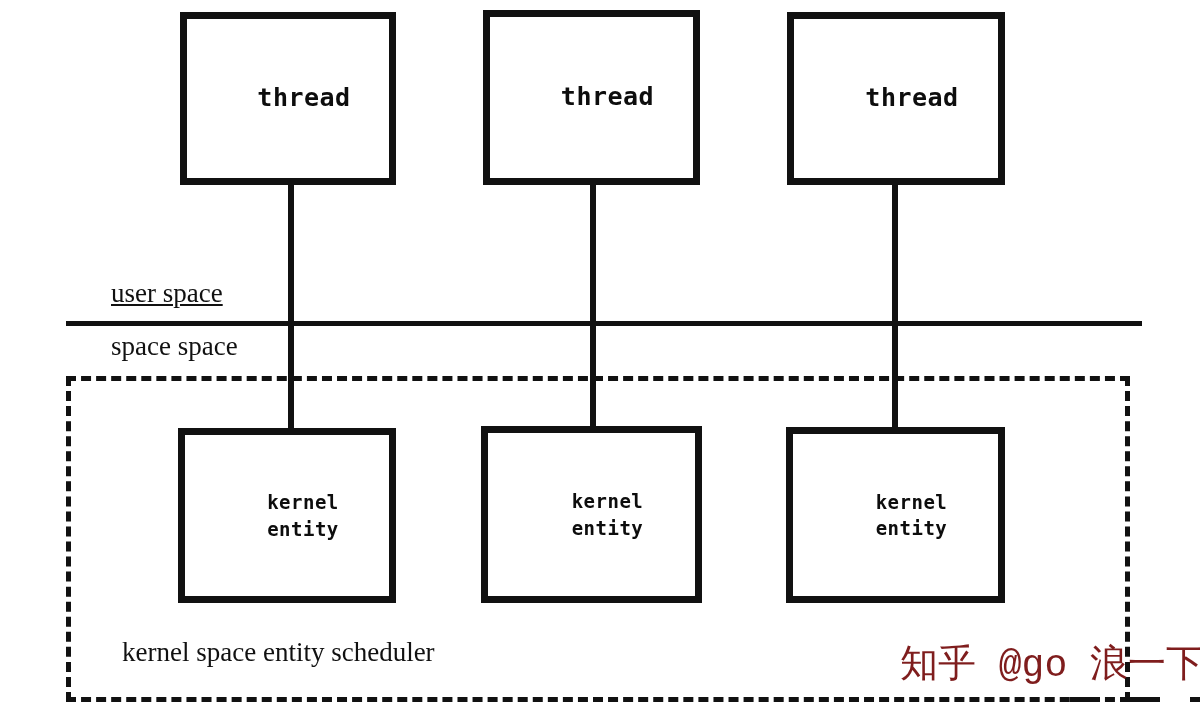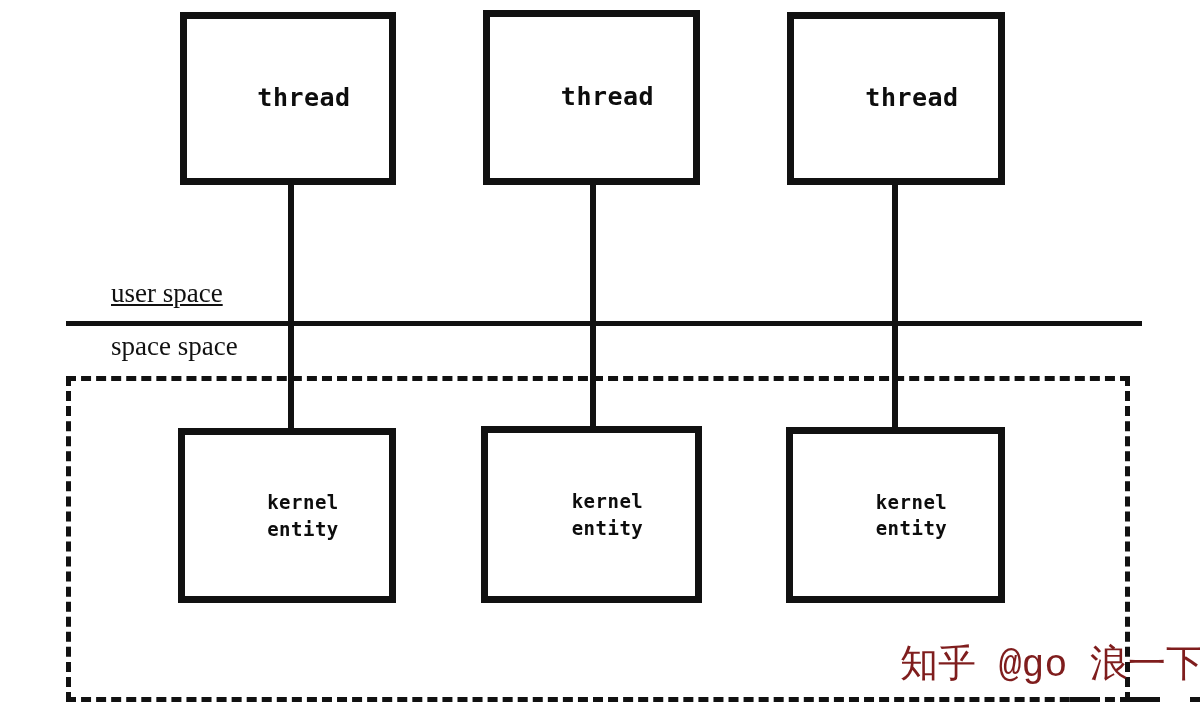--- a/index.html
+++ b/index.html
@@ -153,6 +153,7 @@
 entity</span>
   </div>
 
+  <div class="scheduler-label" style="left:122px; top:637px;">kernel space entity scheduler</div>
 
   <div class="watermark" style="left:900px; top:638px;">知乎 @go 浪一下</div>
 

